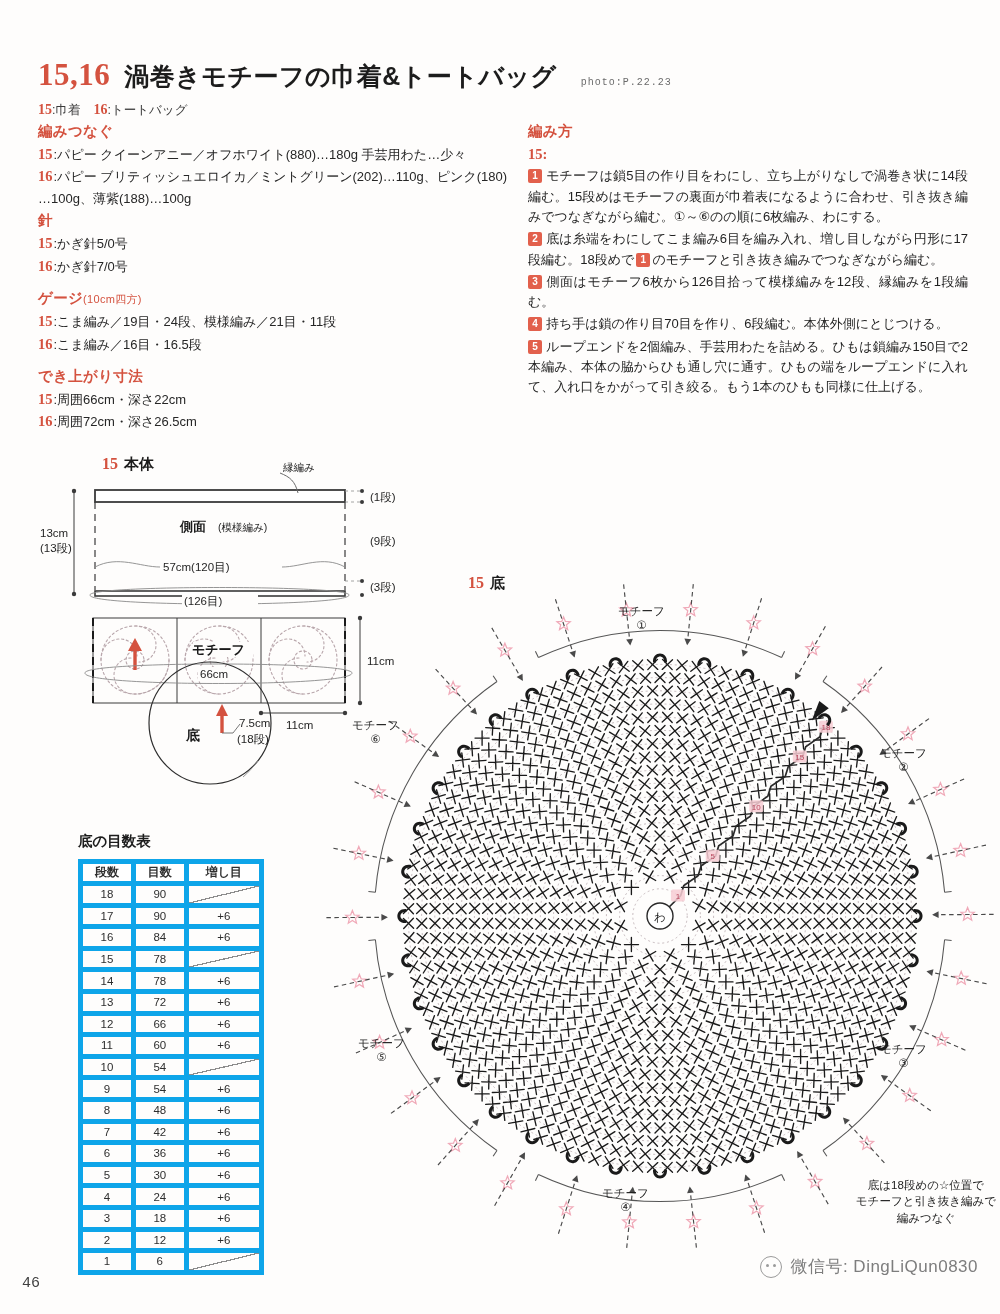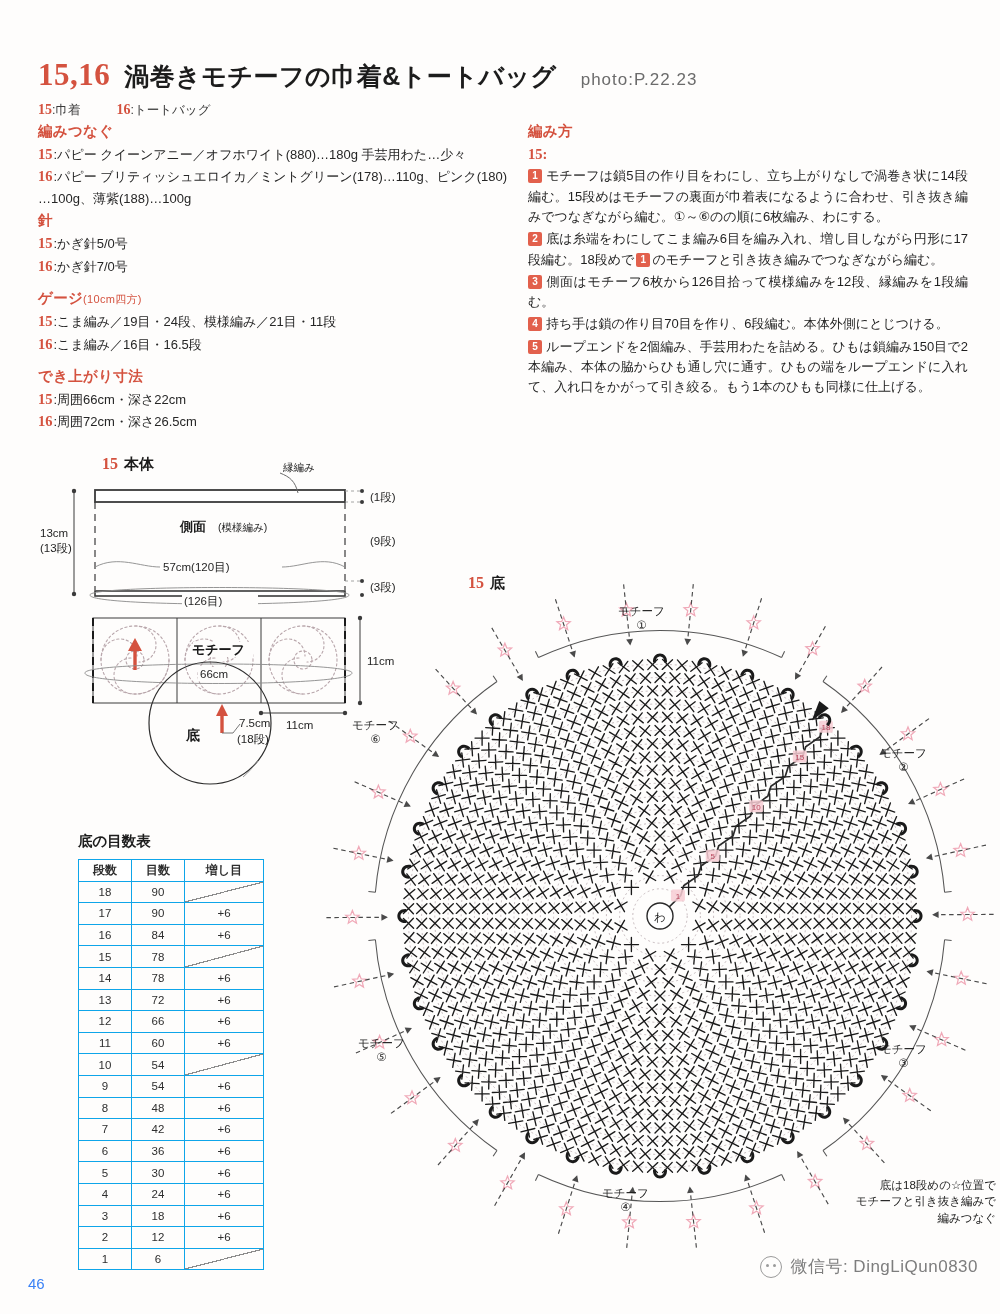--- a/index.html
+++ b/index.html
@@ -36,8 +36,8 @@
     margin-top: 24px;
   }
   .hdr-photo {
-    font-family: Liberation Sans, sans-serif;
-    font-size: 17px; color: #6b6b6b; letter-spacing: 1px;
+    font-family: Liberation Mono, monospace;
+    font-size: 10px; color: #6b6b6b; letter-spacing: 1px;
     margin-left: 10px;
     margin-top: 32px;
   }

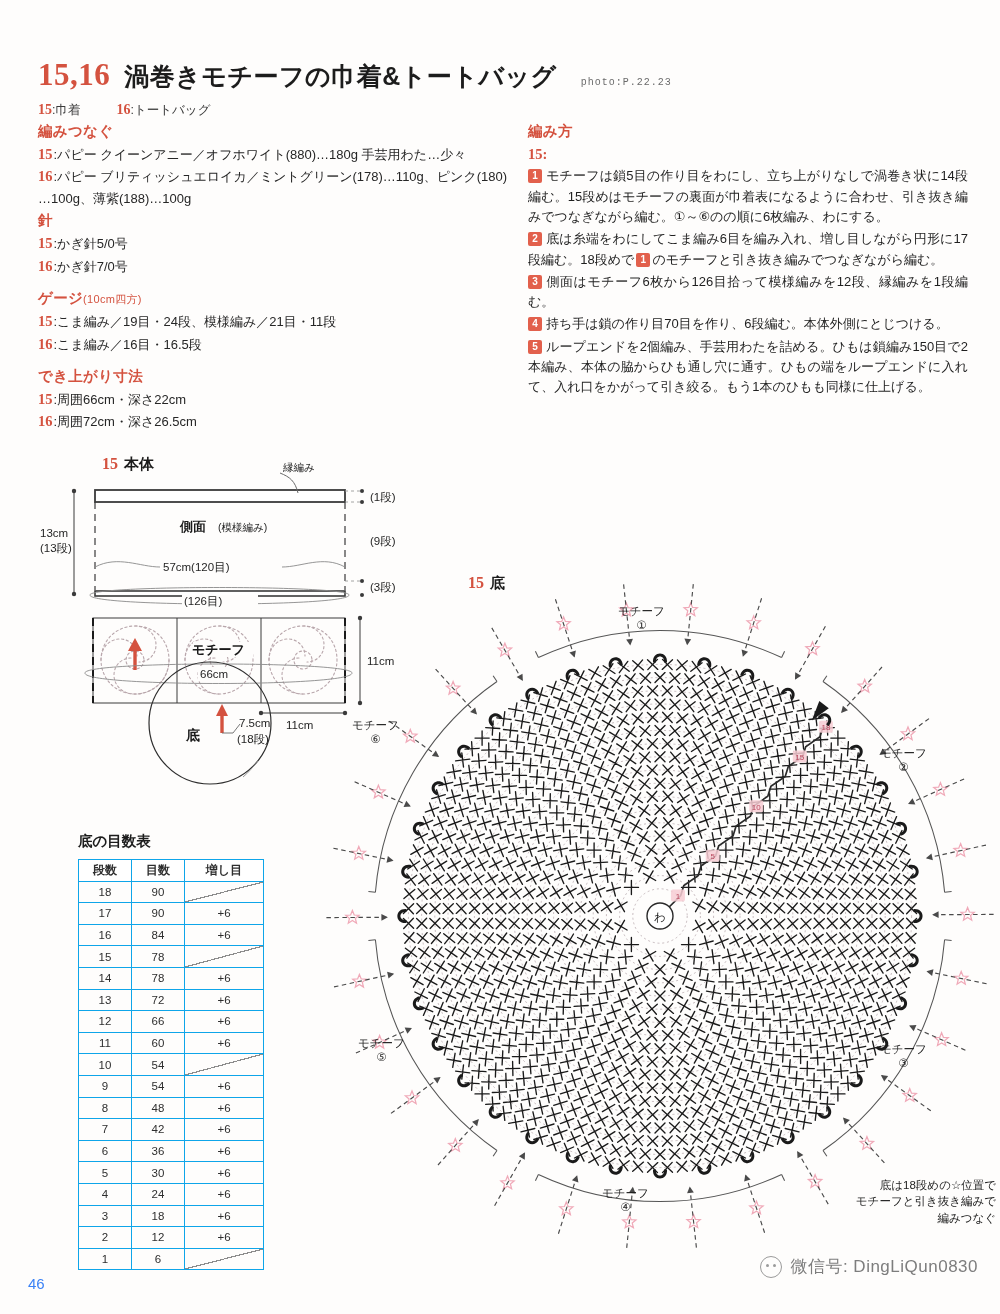--- a/index.html
+++ b/index.html
@@ -43,7 +43,7 @@
   }
   .hdr-sub {
     margin-top: 9px; font-size: 12.5px; color: #3a3a3a;
-    display: flex; gap: 36px;
+    display: flex; gap: 13px;
   }
   .hdr-sub .rn {
     color: #d4523f; font-weight: 700;

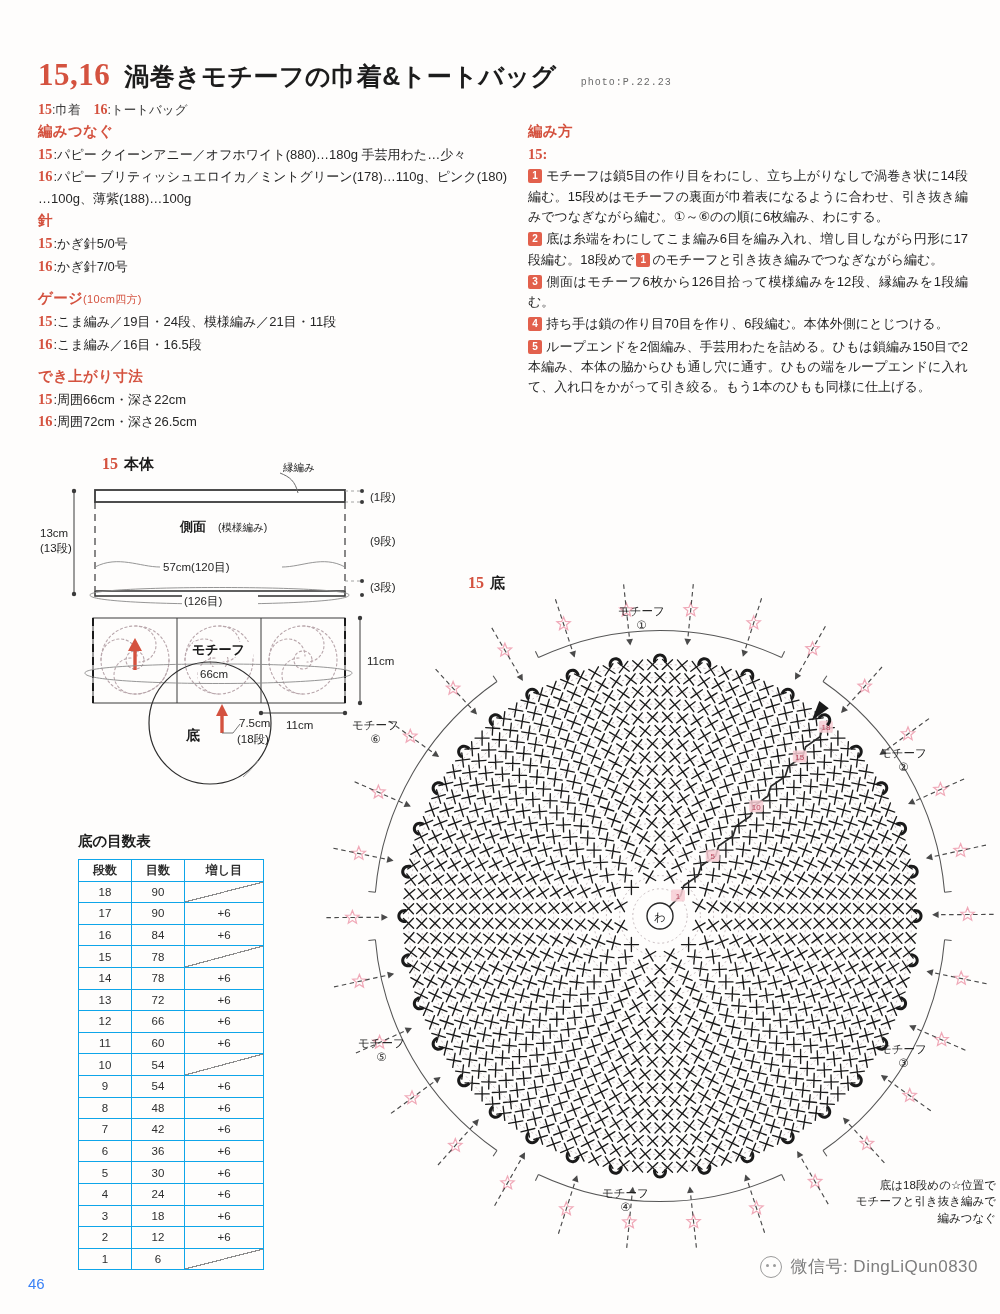--- a/index.html
+++ b/index.html
@@ -189,7 +189,7 @@
 
     <div class="sec-head">編みつなぐ</div>
     <div class="line"><span class="rn">15</span><span>:パピー クイーンアニー／オフホワイト(880)…180g  手芸用わた…少々</span></div>
-    <div class="line"><span class="rn">16</span><span>:パピー ブリティッシュエロイカ／ミントグリーン(178)…110g、ピンク(180)</span></div>
+    <div class="line"><span class="rn">16</span><span>:パピー ブリティッシュエロイカ／ミントグリーン(202)…110g、ピンク(180)</span></div>
     <div class="line"><span>…100g、薄紫(188)…100g</span></div>
 
     <div class="sec-head" style="margin-top:3px">針</div>

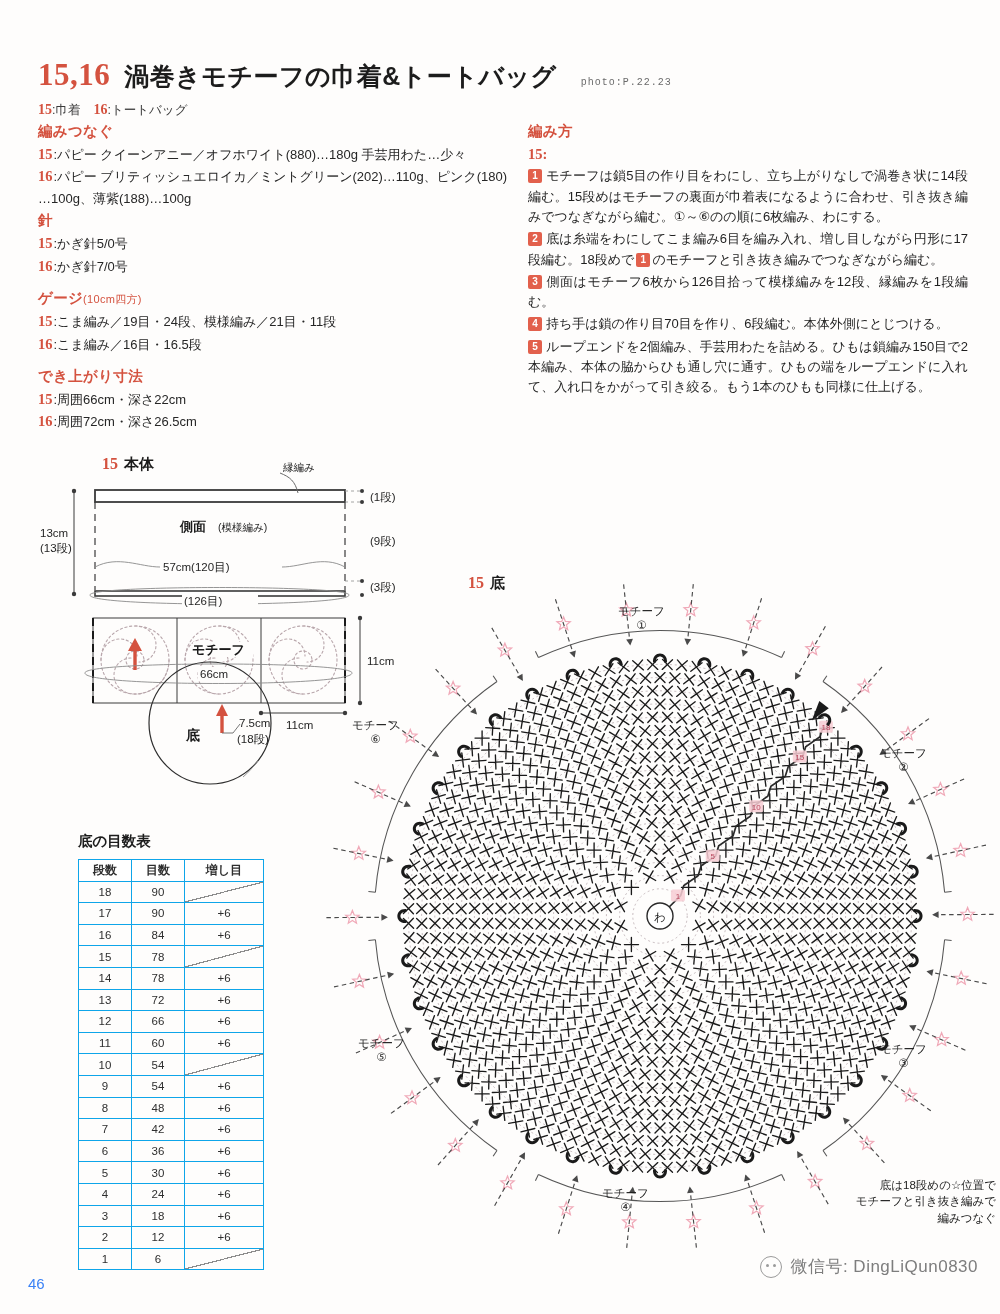--- a/index.html
+++ b/index.html
@@ -105,7 +105,7 @@
     font-size: 11.5px; color: #2e2e2e;
   }
   table.counts th, table.counts td {
-    border: 1px solid #0ea5e9;
+    border: 5px solid #0ea5e9;
     text-align: center; height: 21.6px; padding: 0;
     font-weight: 400;
   }

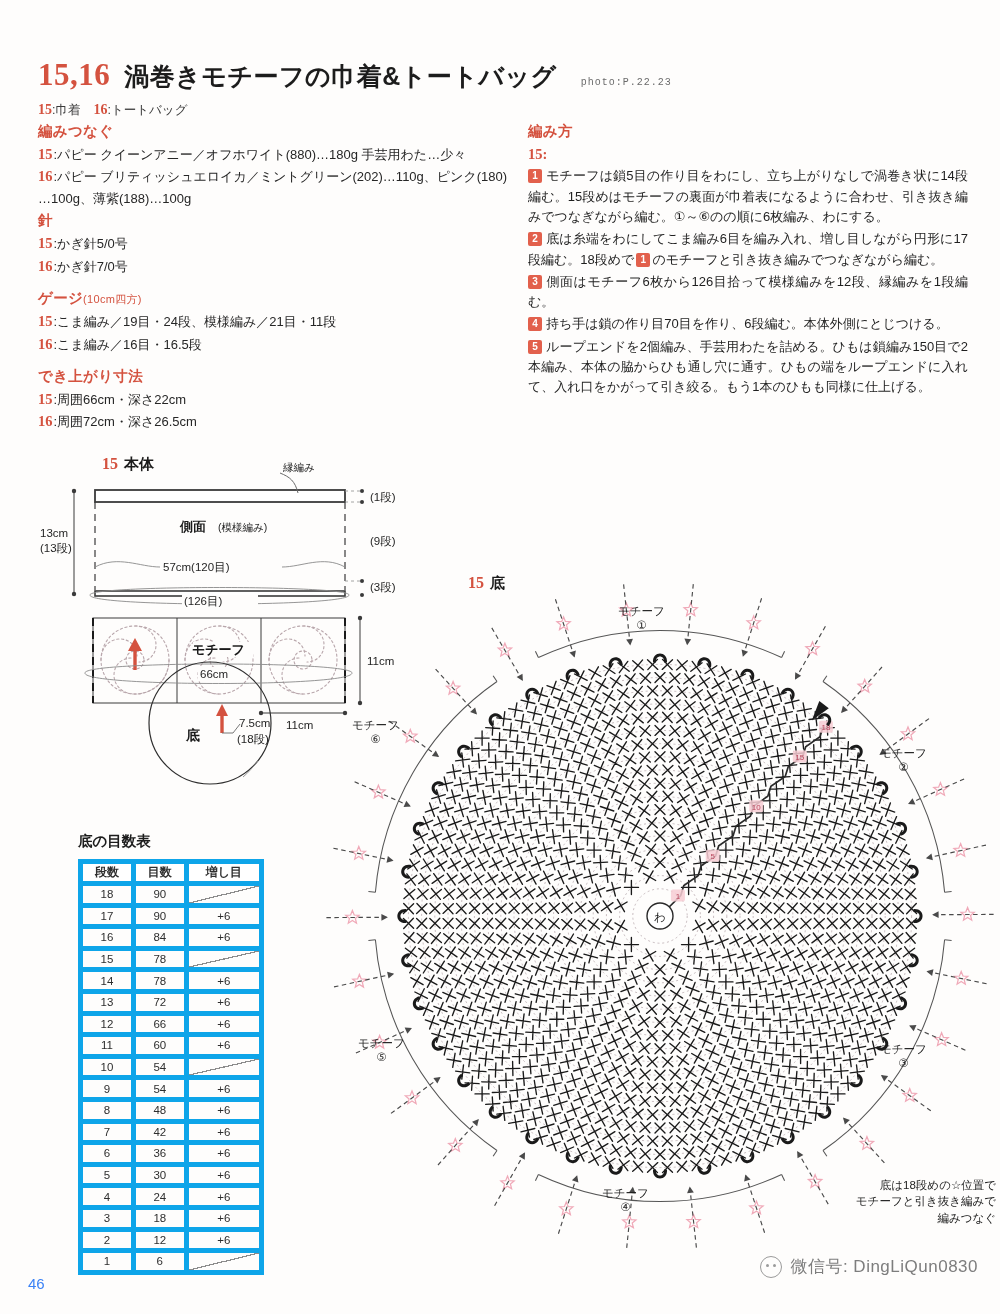--- a/index.html
+++ b/index.html
@@ -140,7 +140,7 @@
   .note {
     position: absolute; right: 4px; bottom: 40px; z-index: 6;
     font-size: 11.5px; line-height: 1.42; color: #1f1f1f;
-    text-align: right; white-space: nowrap;
+    text-align: center; white-space: nowrap;
   }
 
   

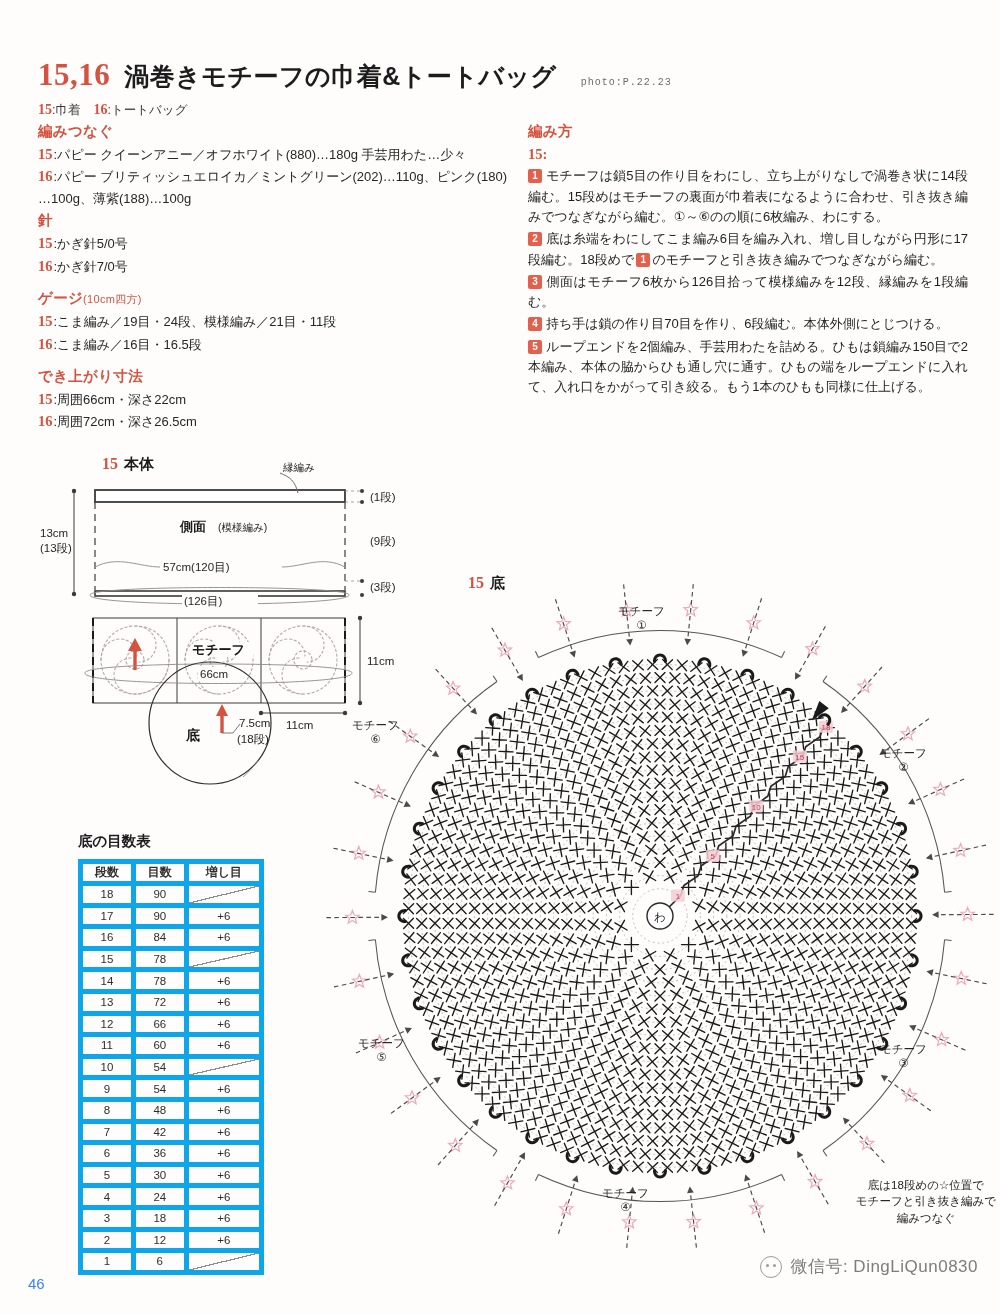--- a/index.html
+++ b/index.html
@@ -145,9 +145,9 @@
 
   
   .pageno {
-    position: absolute; left: 28px; bottom: 22px;
-    font-size: 15px; color: #3b82f6;
-    font-family: Liberation Sans, sans-serif;
+    position: absolute; left: 22px; bottom: 22px;
+    font-size: 15px; color: #404040;
+    font-family: Liberation Mono, monospace;
   }
   .wm {
     position: absolute; right: 22px; bottom: 36px;

